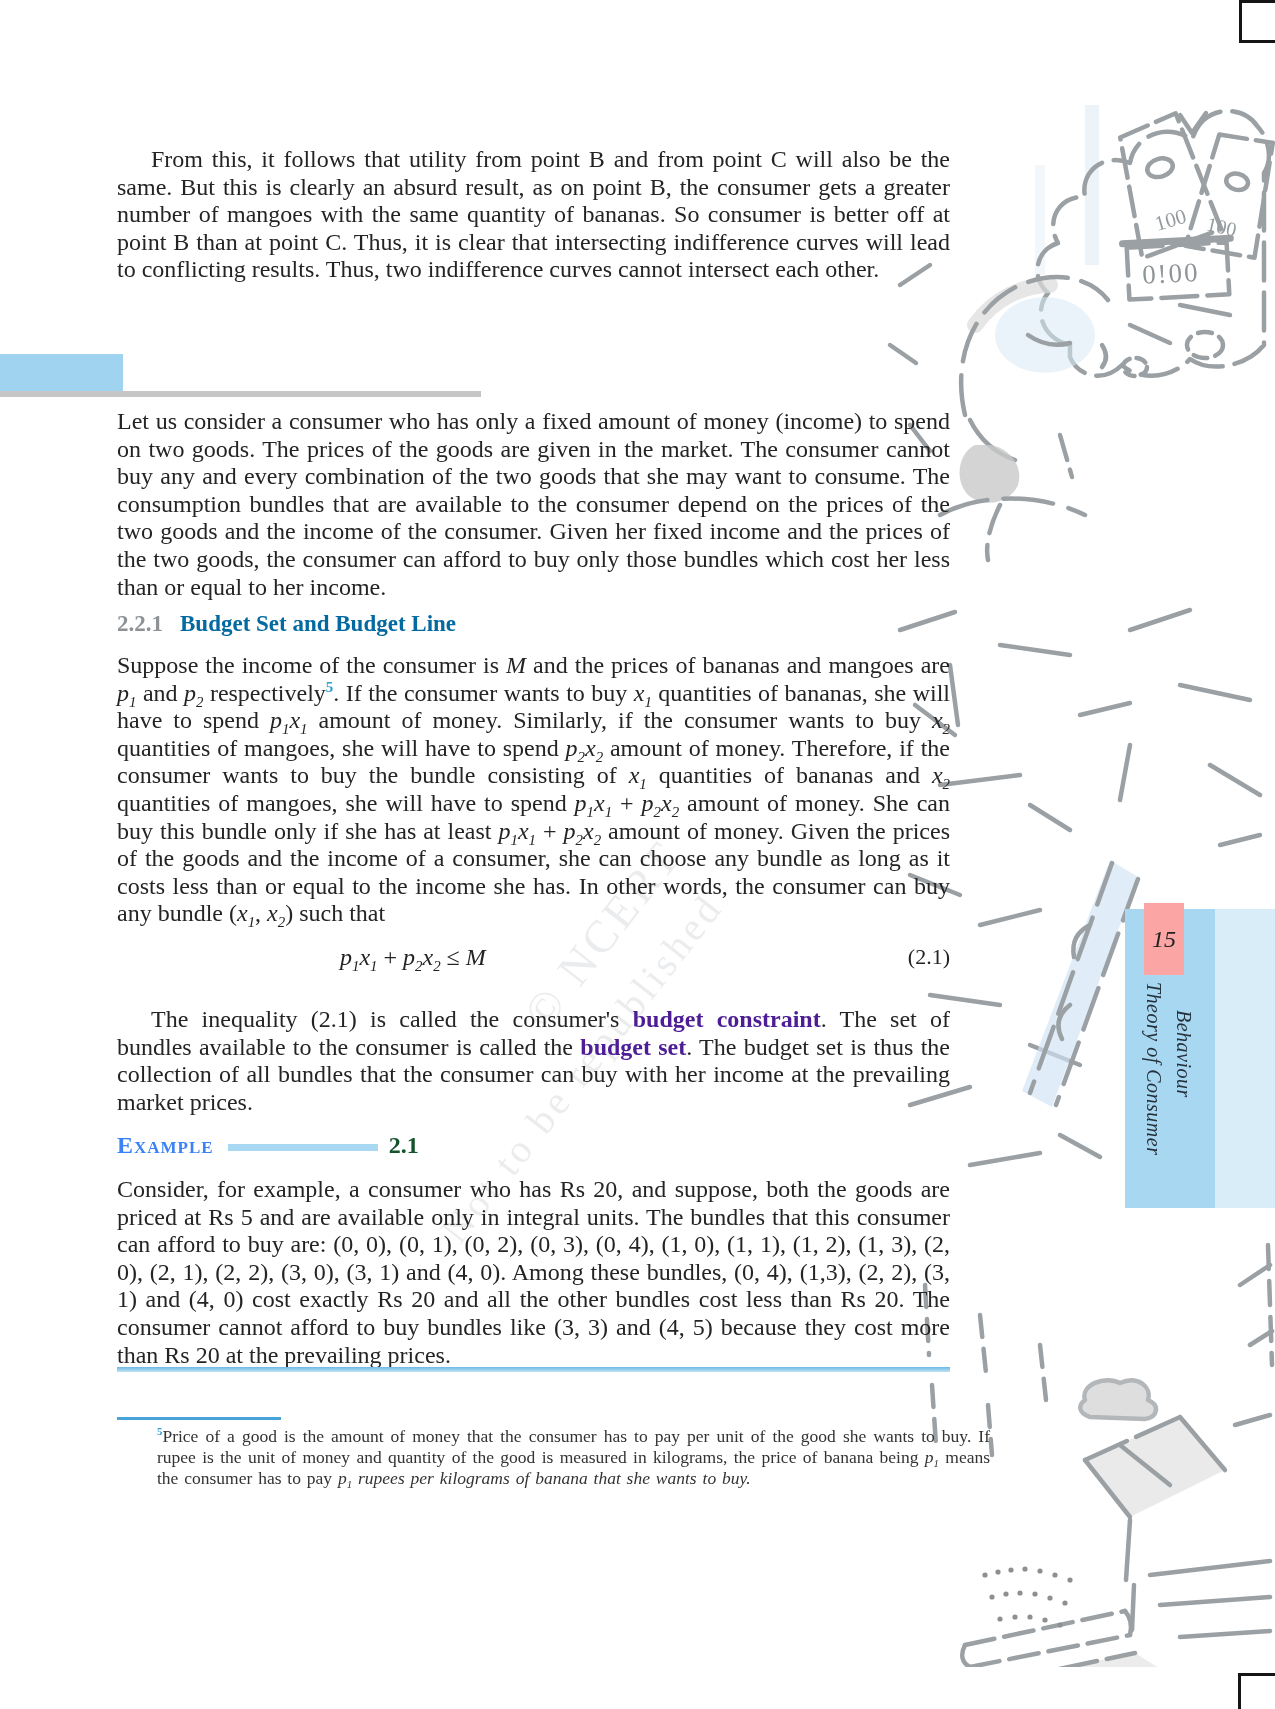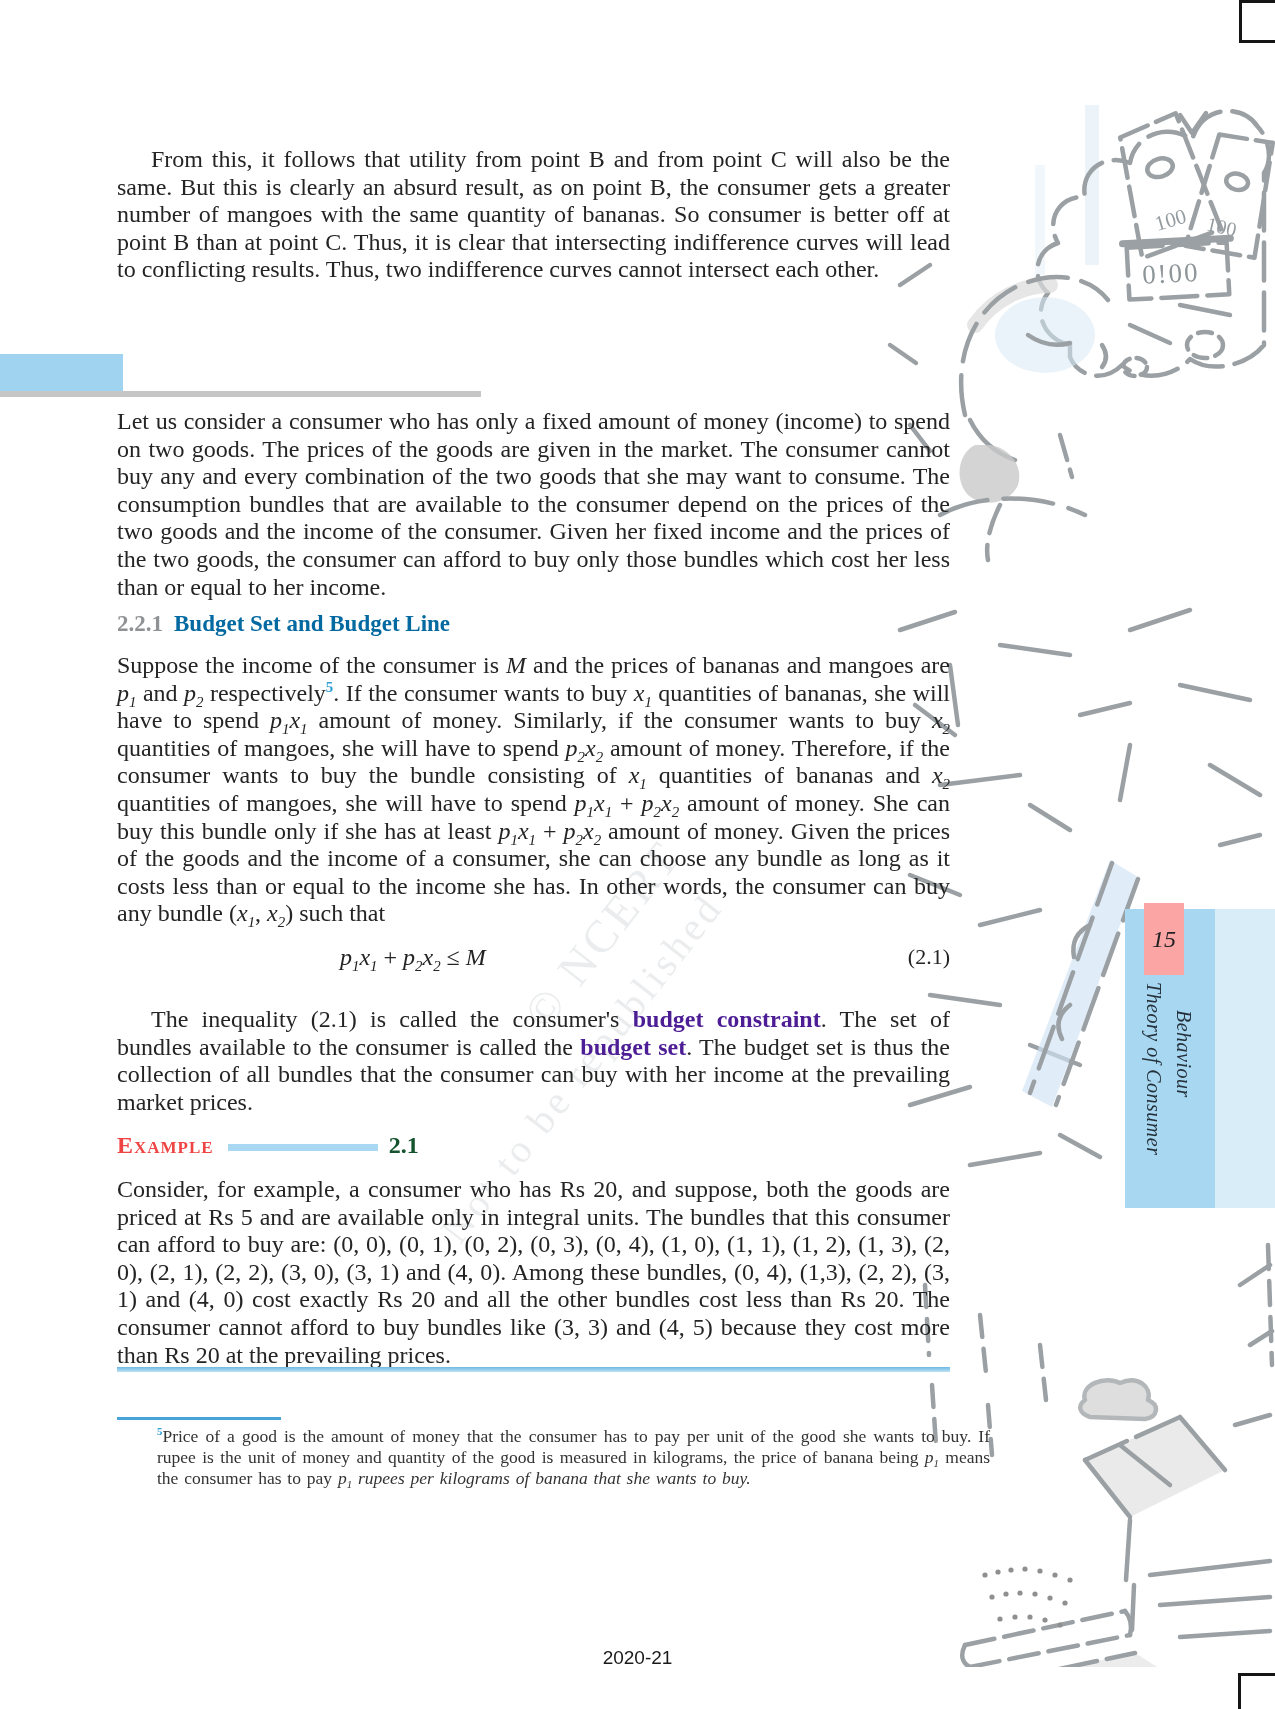--- a/index.html
+++ b/index.html
@@ -19,7 +19,7 @@
              letter-spacing:0.5px;color:#1c1c1c;}
   .sec-rule{left:0;top:391px;width:481px;height:6px;background:#c6c6c6;}
   .subsec{left:117px;top:611px;font-size:23px;font-weight:bold;}
-  .subsec .num{color:#8e9294;margin-right:3px;}
+  .subsec .num{color:#8e9294;margin-right:9px;}
   .subsec .ttl{color:#0369a1;margin-left:8px;}
   
   .eq-row{left:117px;top:944px;width:833px;font-size:24px;}

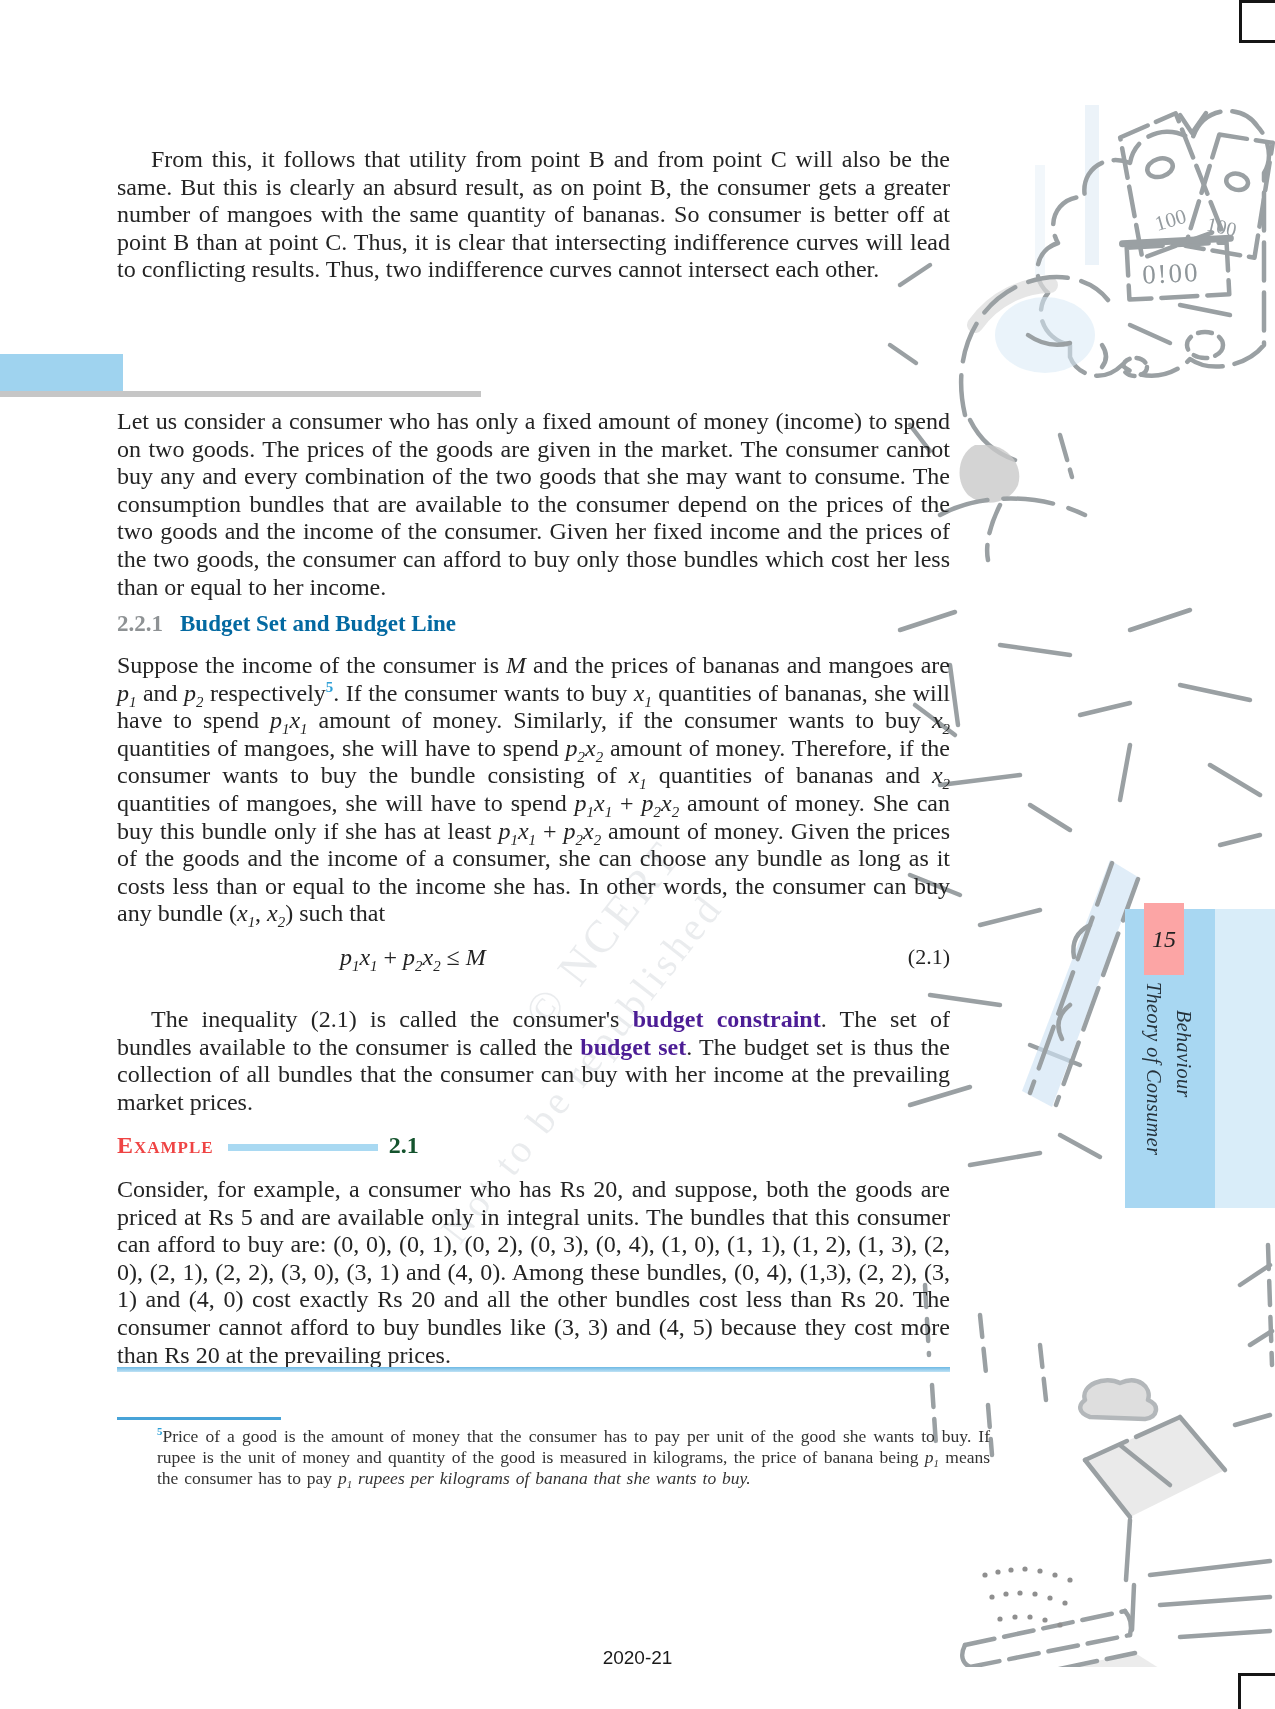--- a/index.html
+++ b/index.html
@@ -27,7 +27,7 @@
   .eq-label{float:right;font-size:22px;}
   
   .ex-head{left:117px;top:1132px;display:flex;align-items:center;}
-  .ex-label{color:#ef4444;font-weight:bold;font-size:24px;font-variant:small-caps;letter-spacing:1px;text-align:center;}
+  .ex-label{color:#3b82f6;font-weight:bold;font-size:24px;font-variant:small-caps;letter-spacing:1px;text-align:center;}
   .ex-bar{width:150px;height:7px;background:#a9d9f2;margin:4px 11px 0 14px;}
   .ex-num{color:#14532d;font-weight:bold;font-size:24px;}
   .ex-rule{left:117px;top:1367px;width:833px;height:5px;

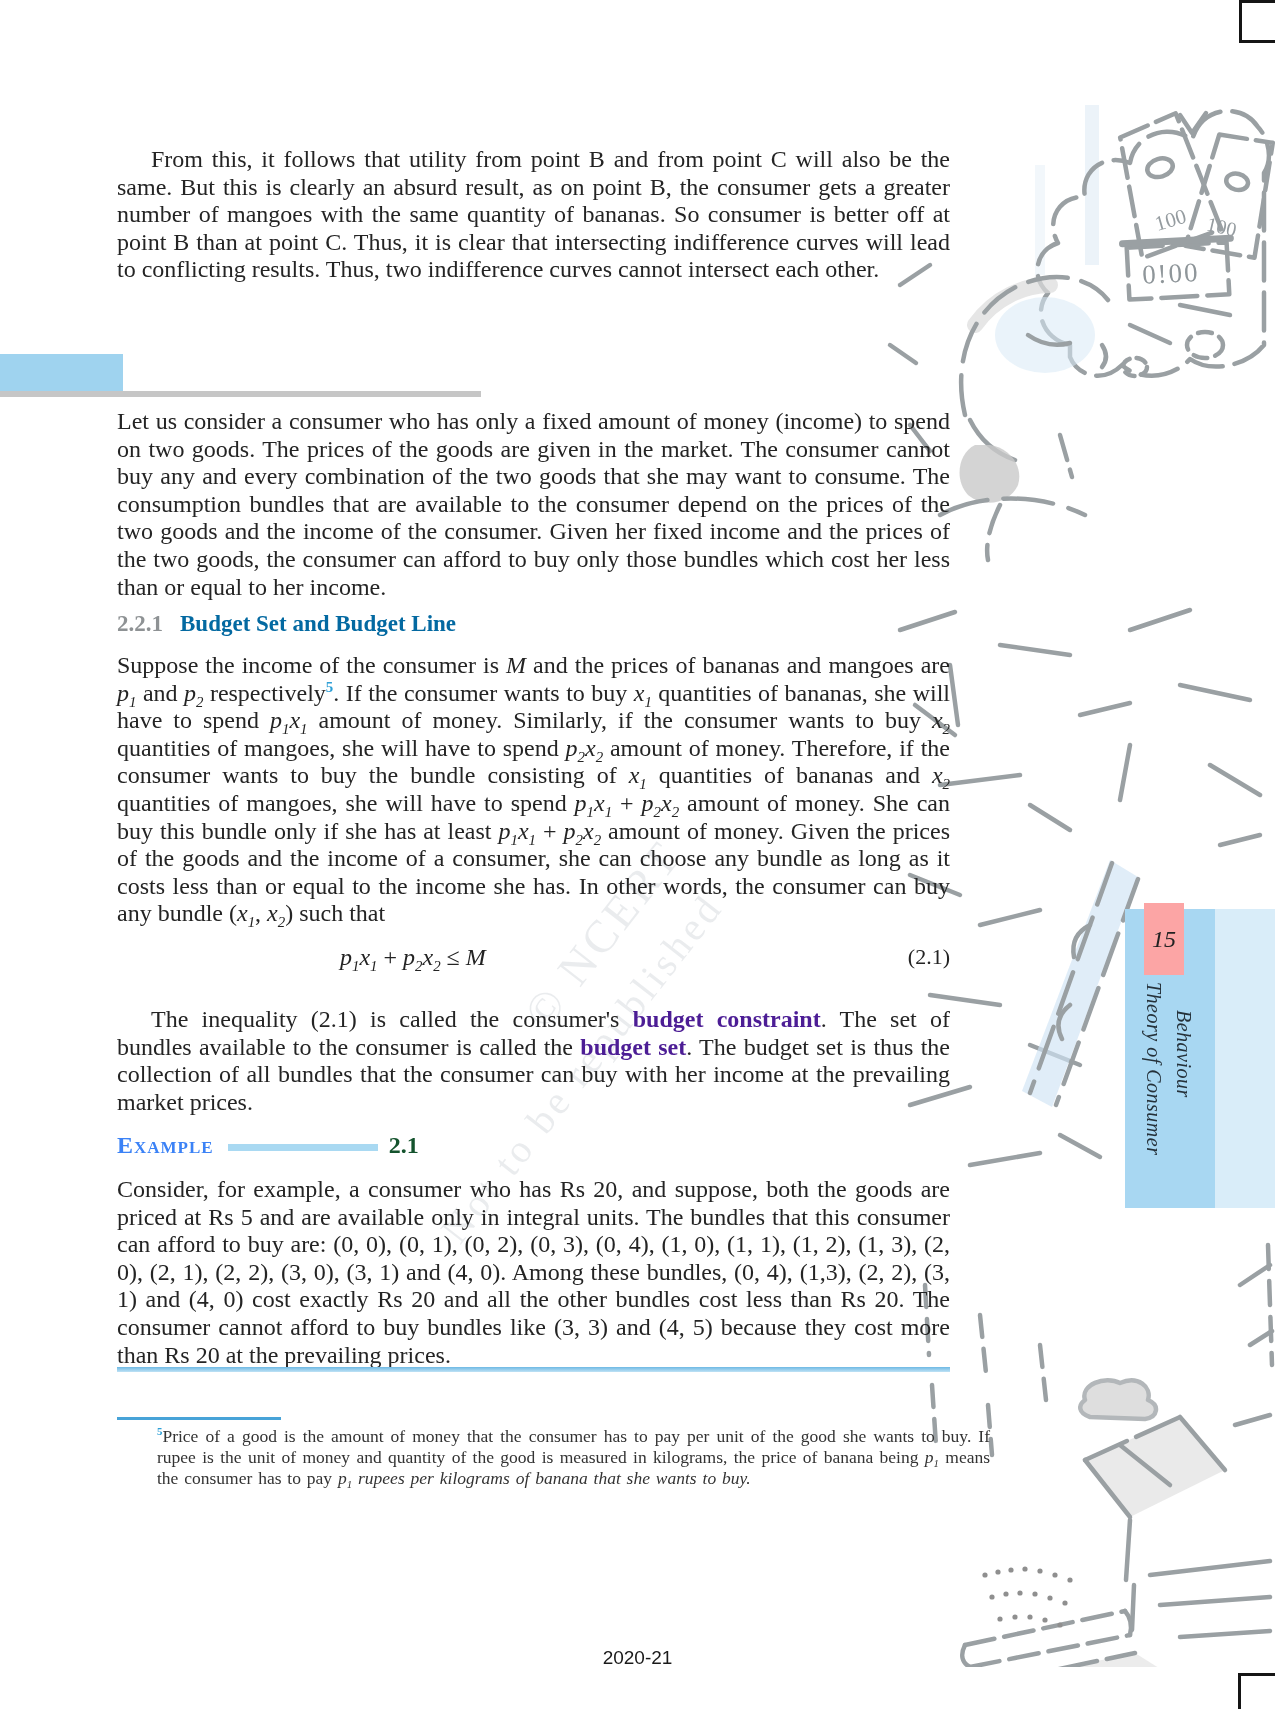--- a/index.html
+++ b/index.html
@@ -235,7 +235,6 @@
   <div class="abs fn-rule"></div>
   <div class="abs footnote"><span class="sup-blue">5</span><span>Price of a good is the amount of money that the consumer has to pay per unit of the good she wants to buy. If rupee is the unit of money and quantity of the good is measured in kilograms, the price of banana being </span><span class="mvar"><span>p</span><sub>1</sub></span><span> means the consumer has to pay </span><span class="mvar"><span>p</span><sub>1</sub></span><span class="it"> </span><span class="it">rupees per kilograms of banana that she wants to buy.</span></div>
 
-  <div class="abs footer">2020-21</div>
 
 </div>
 

